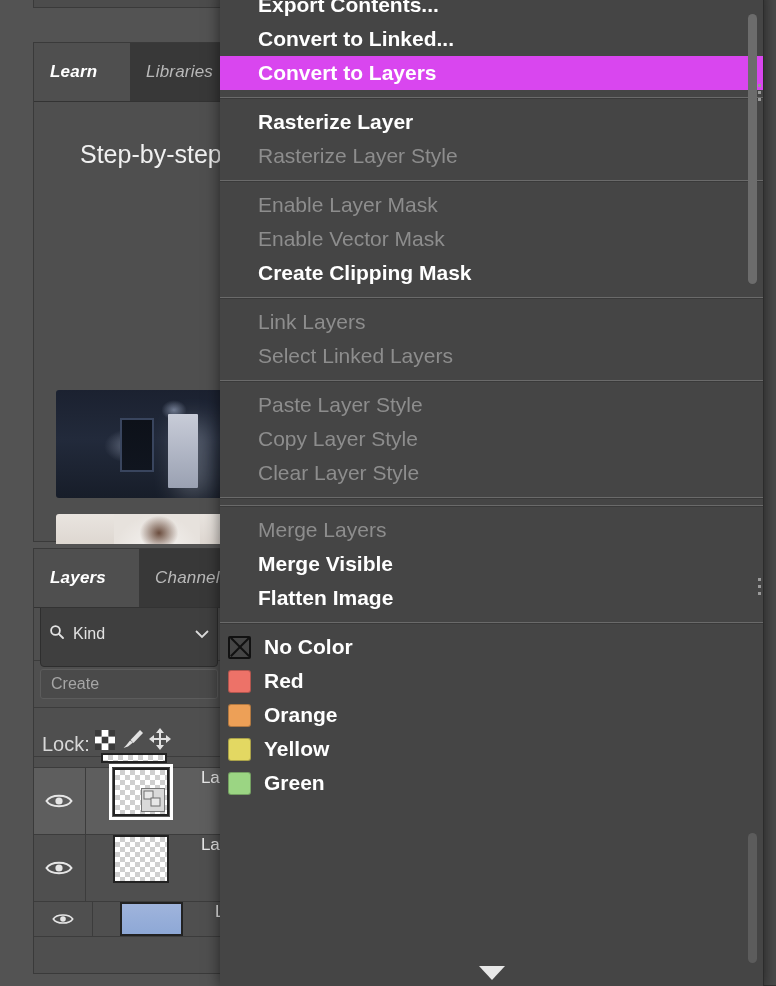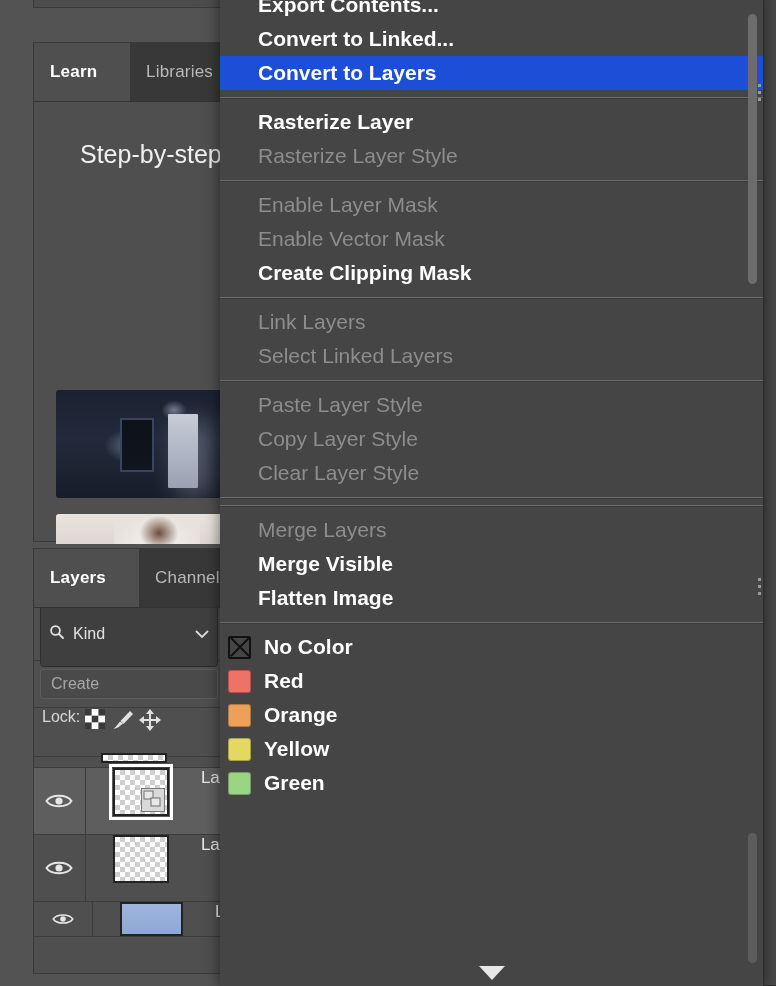--- a/index.html
+++ b/index.html
@@ -66,6 +66,7 @@
     font-size: 17px;
     color: #b9b9b9;
     letter-spacing: .2px;
+    font-style: italic;
   }
   .tab.active {
     background: #4f4f4f;

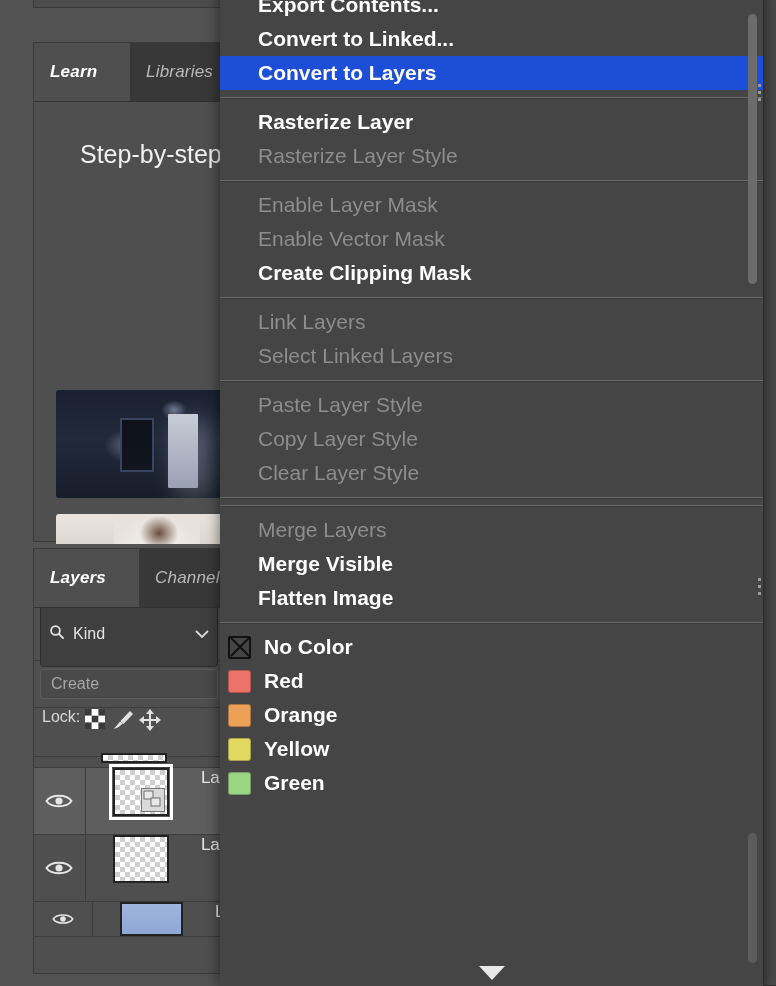--- a/index.html
+++ b/index.html
@@ -515,7 +515,7 @@
       <div class="mi enabled">
         <span>Convert to Linked...</span>
       </div>
-      <div class="mi highlight" style="background: #1d4ed8;">
+      <div class="mi highlight" style="background: #d946ef;">
         <span>Convert to Layers</span>
       </div>
       <div class="sep"></div>

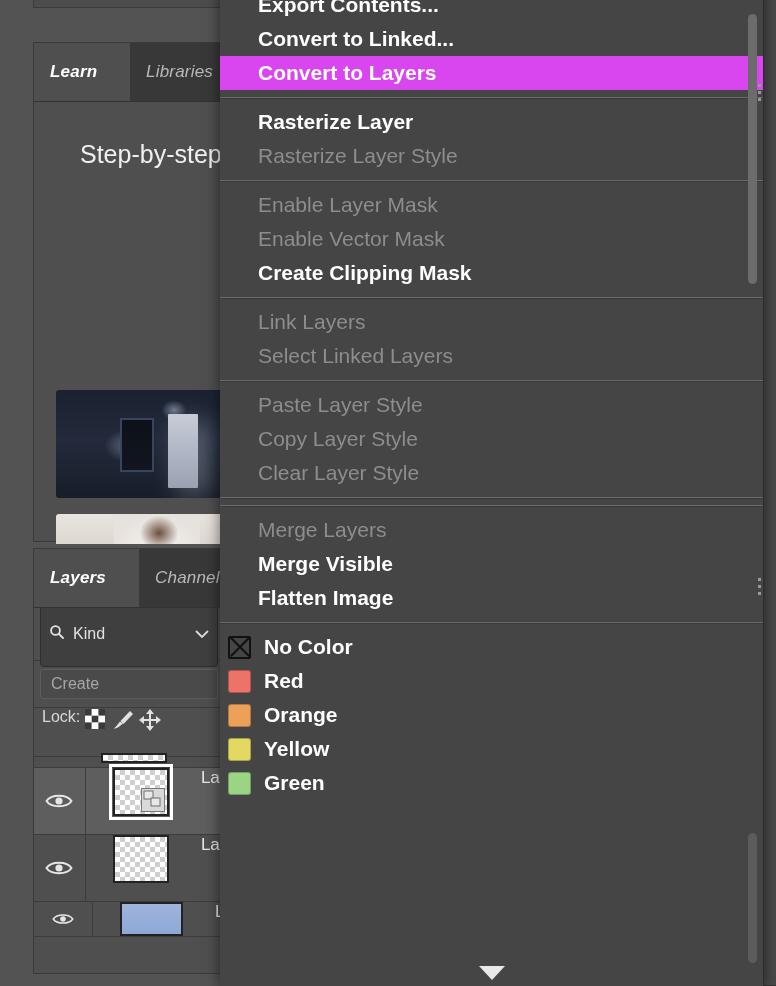--- a/index.html
+++ b/index.html
@@ -191,12 +191,12 @@
   .lp-lock-row {
     height: 48px;
     display: flex;
-    align-items: flex-start;
+    align-items: flex-end;
     gap: 4px;
     padding: 0 8px;
     border-bottom: 1px solid #3c3c3c;
     color: #d8d8d8;
-    font-size: 16px;
+    font-size: 20px;
   }
   .layer-rows { position: relative; }
   .layer-row {

